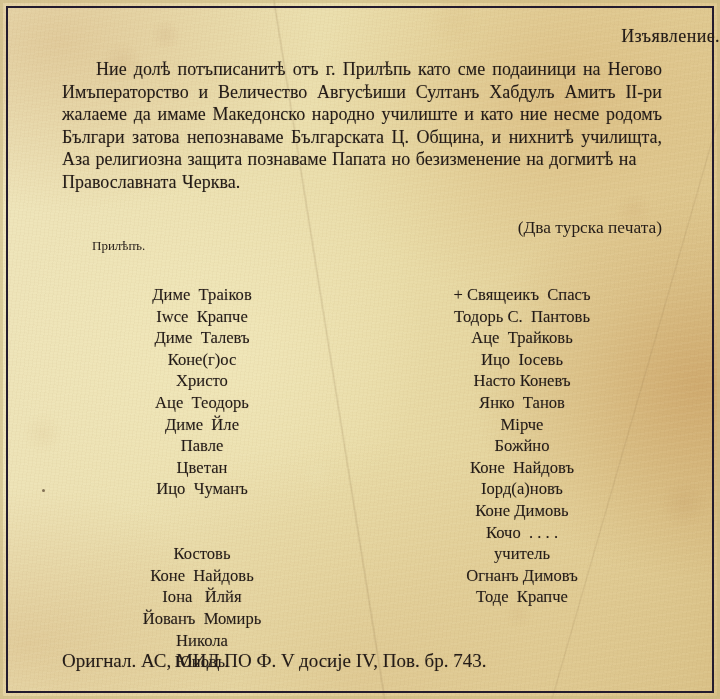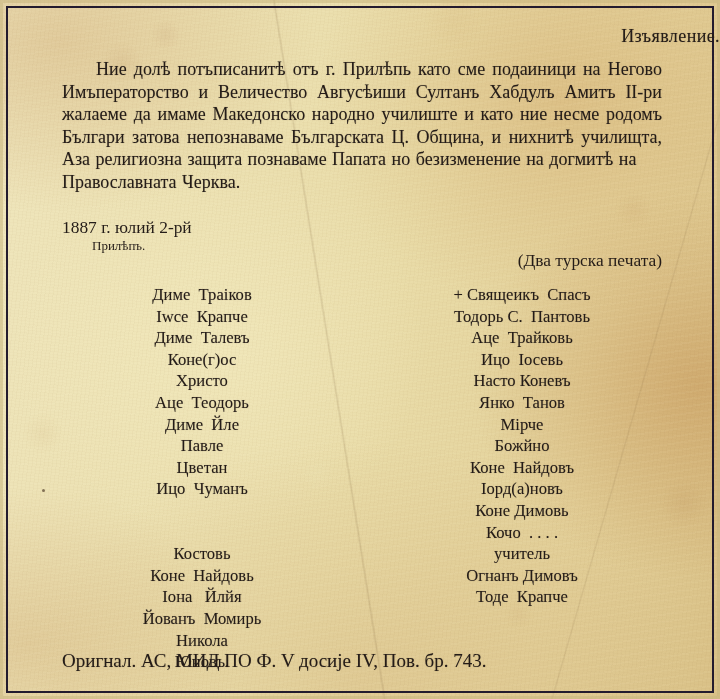--- a/index.html
+++ b/index.html
@@ -194,7 +194,6 @@
     </div>
 
     <div class="date-row">
-      <span class="date-left">1887 г. юлий 2-рй</span>
       <span class="date-right">(Два турска печата)</span>
     </div>
 

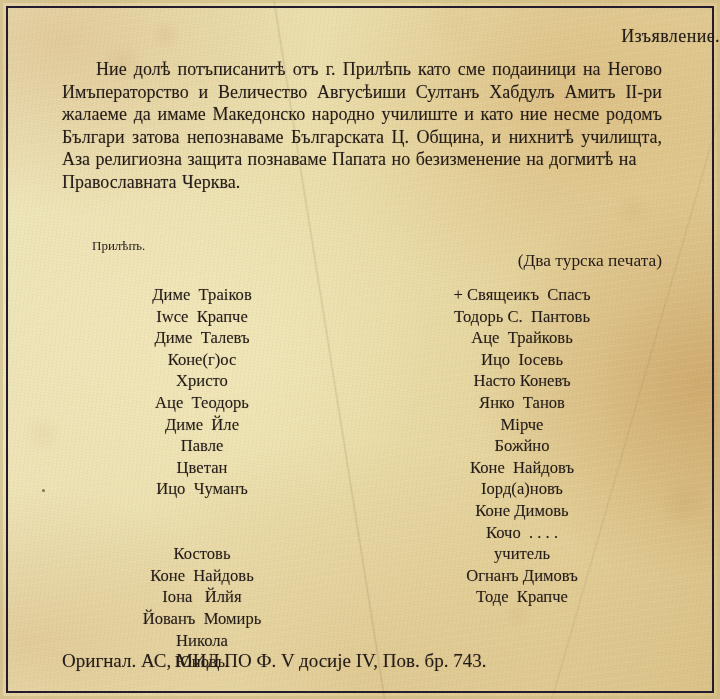--- a/index.html
+++ b/index.html
@@ -132,7 +132,6 @@
   }
   .date-row .date-right {
     float: right;
-    margin-top: 33px;
   }
   .place-line {
     position: absolute;

